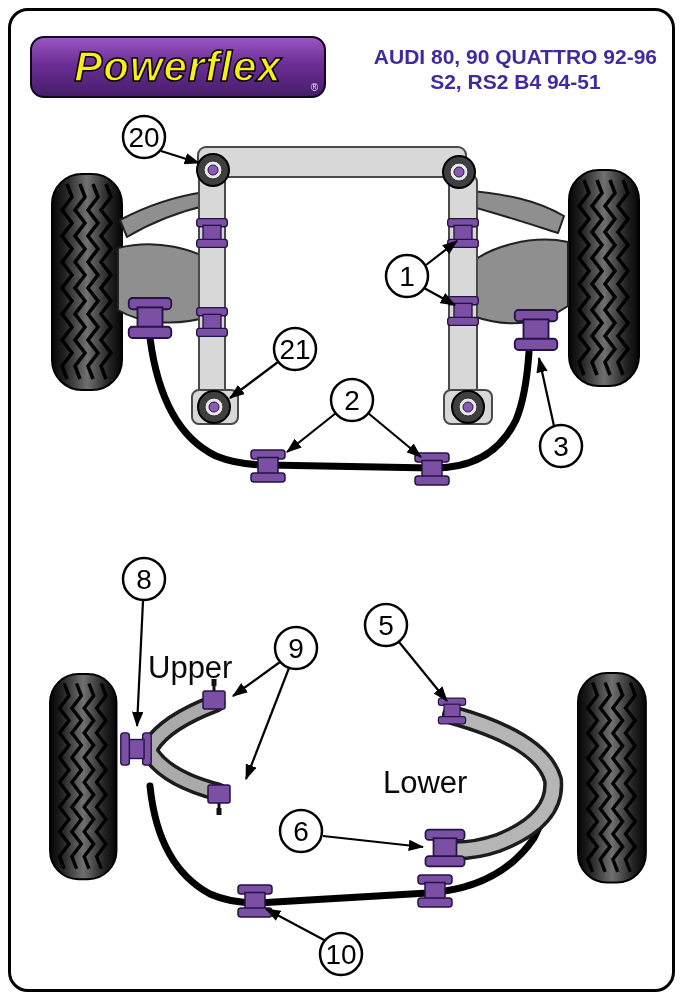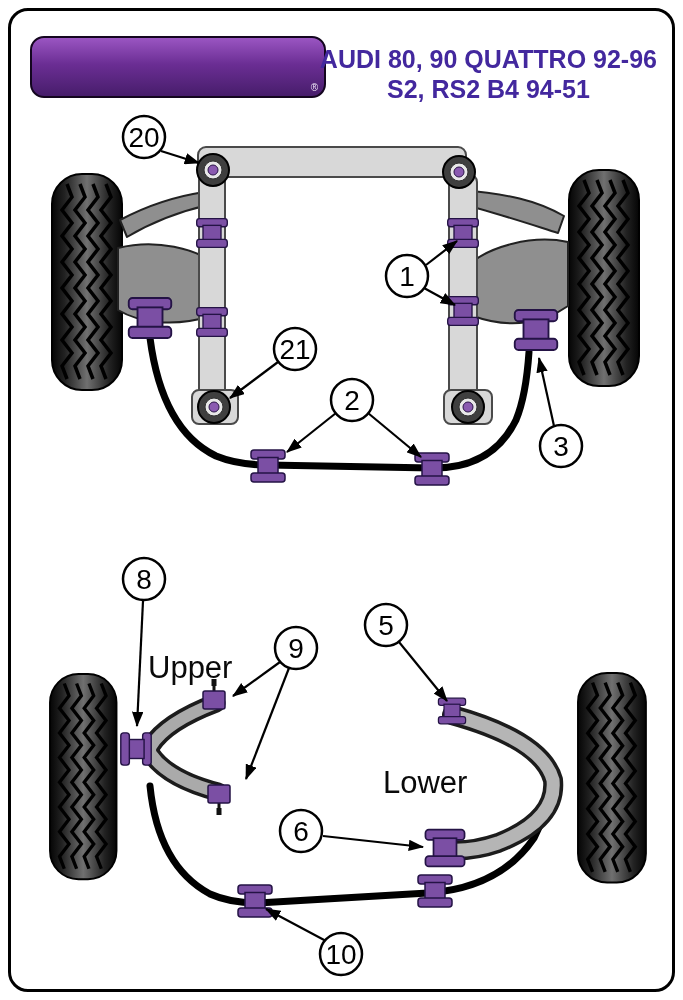--- a/index.html
+++ b/index.html
@@ -42,6 +42,7 @@
   <div class="frame"></div>
 
   <div class="logo">
+    <span class="logo-text">Powerflex</span>
     <span class="logo-reg">®</span>
   </div>
 

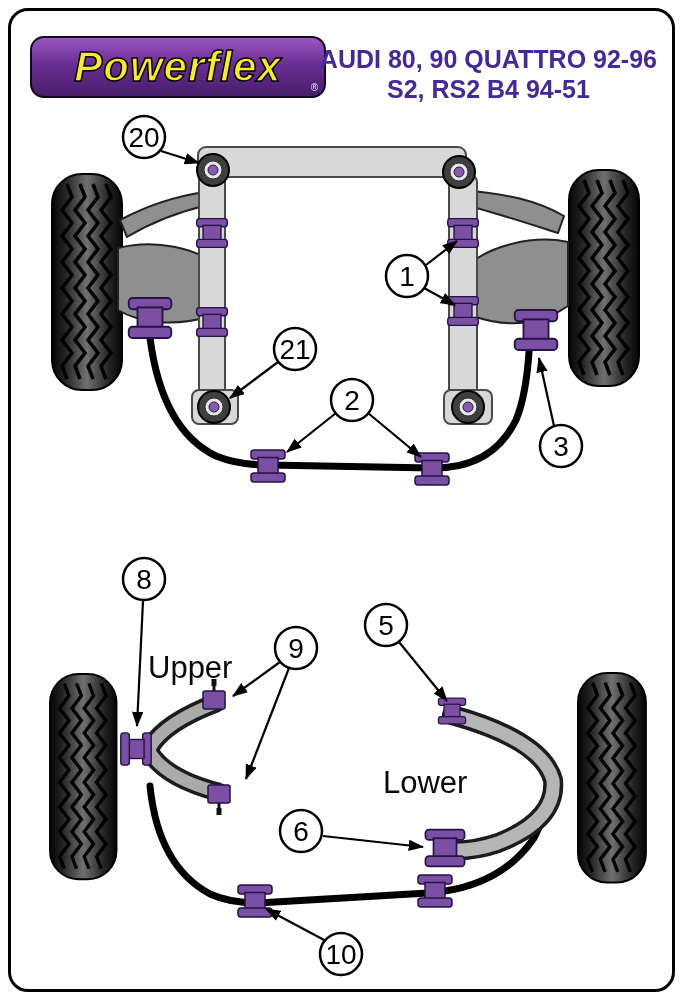--- a/index.html
+++ b/index.html
@@ -27,7 +27,7 @@
   }
   .title{
     position:absolute;right:26px;top:44px;text-align:center;
-    color:#43289e;font-weight:bold;font-size:25px;line-height:1.2;
+    color:#43289e;font-weight:bold;font-size:21px;line-height:1.2;
     letter-spacing:0px;
   }
   svg.diagram{position:absolute;left:0;top:0;}

